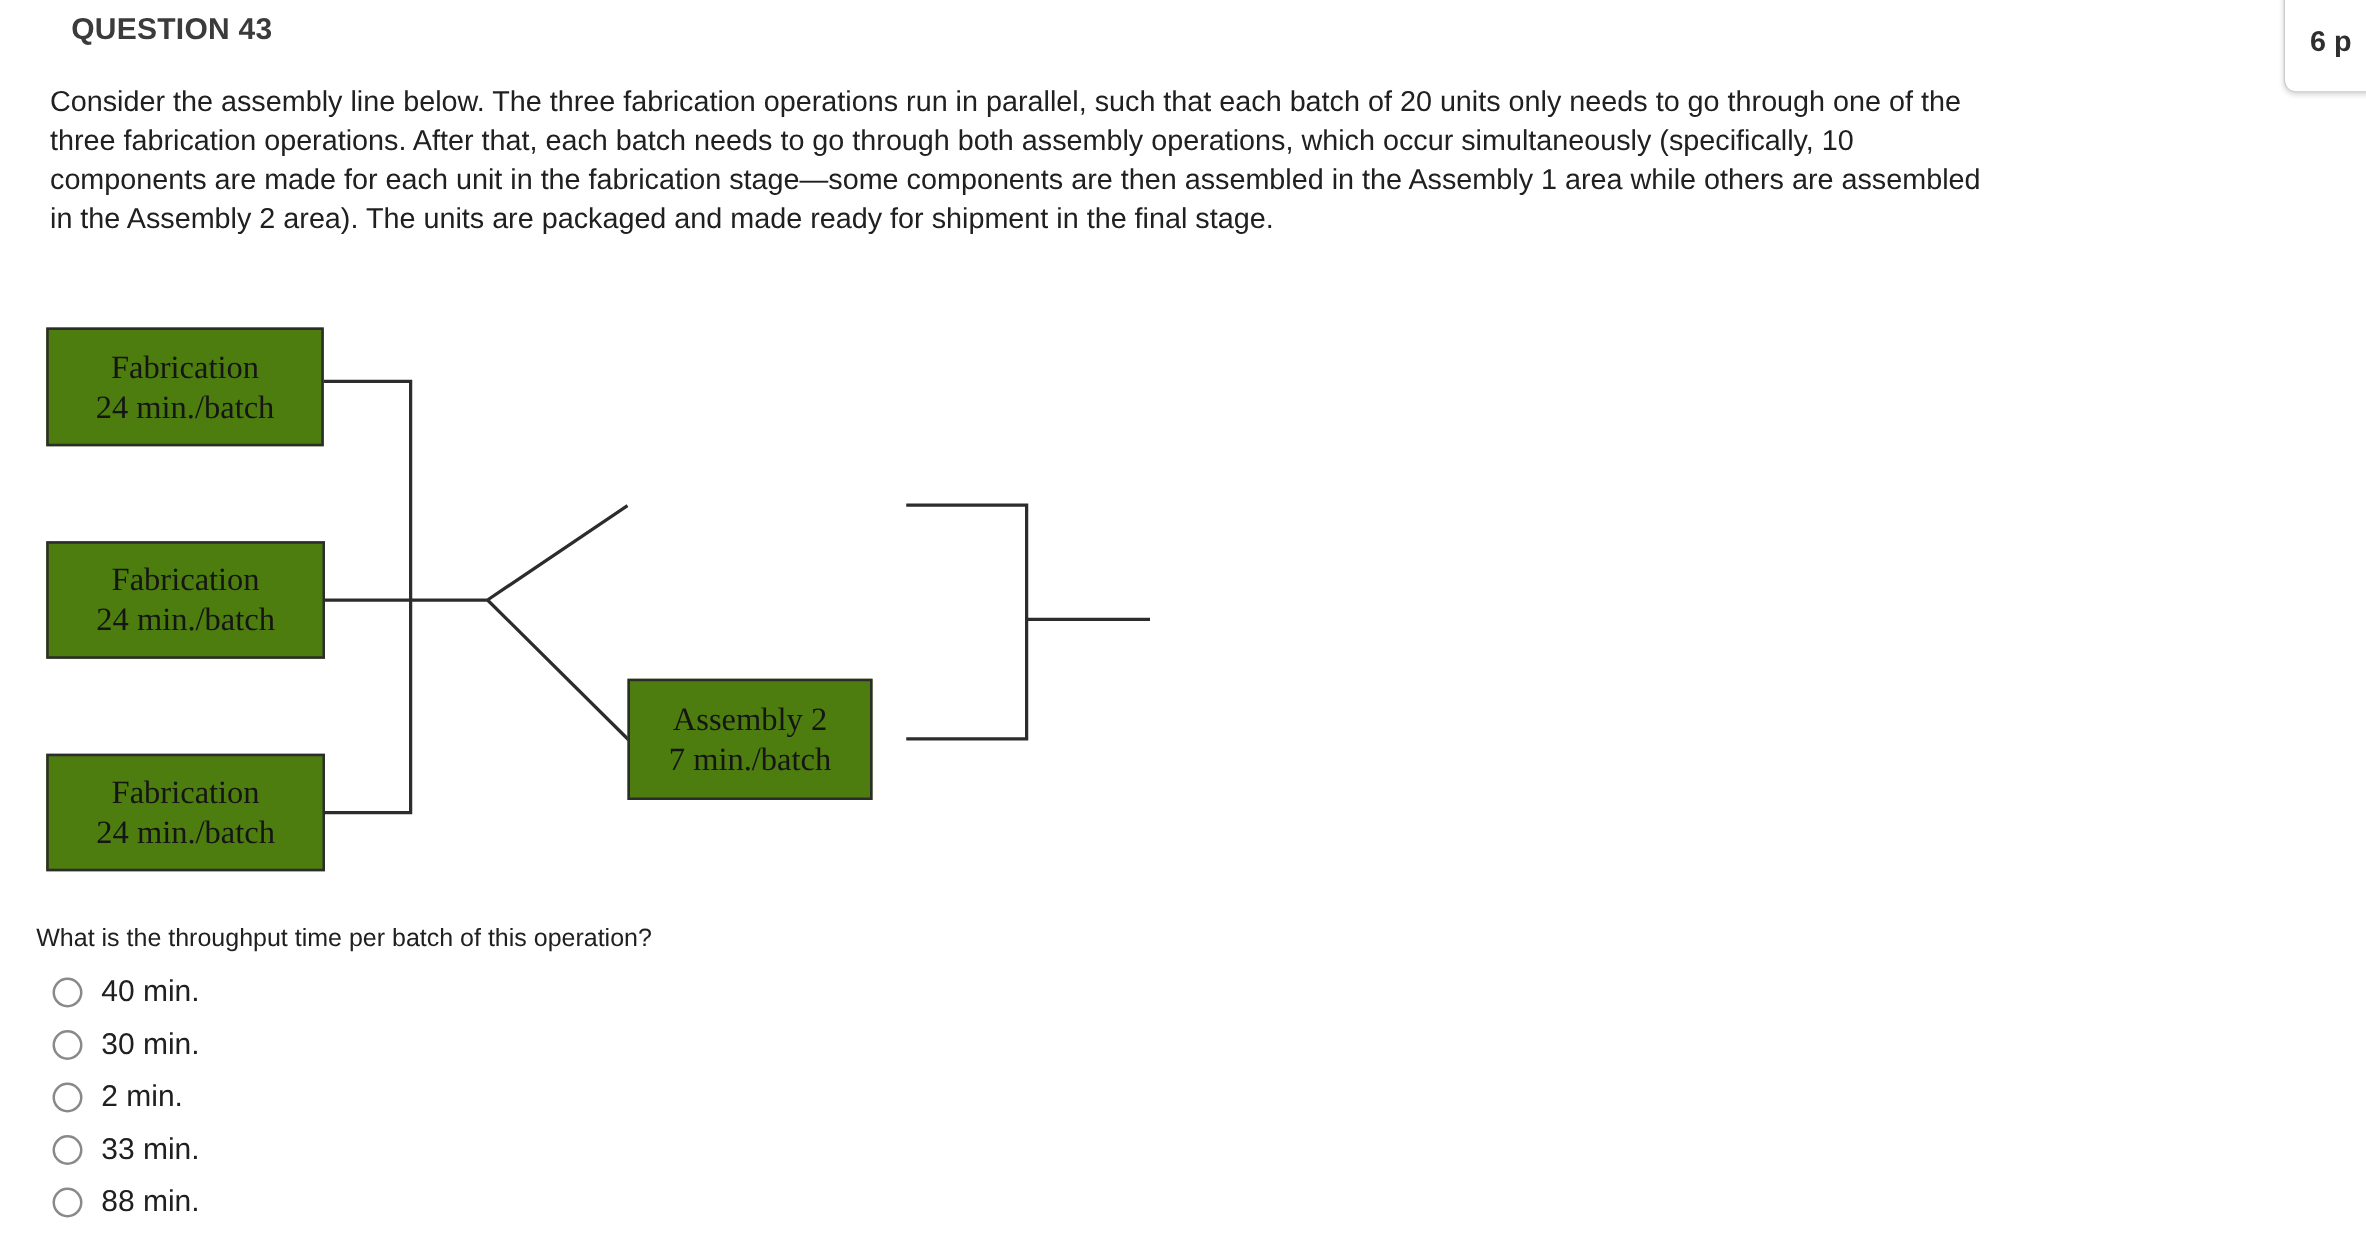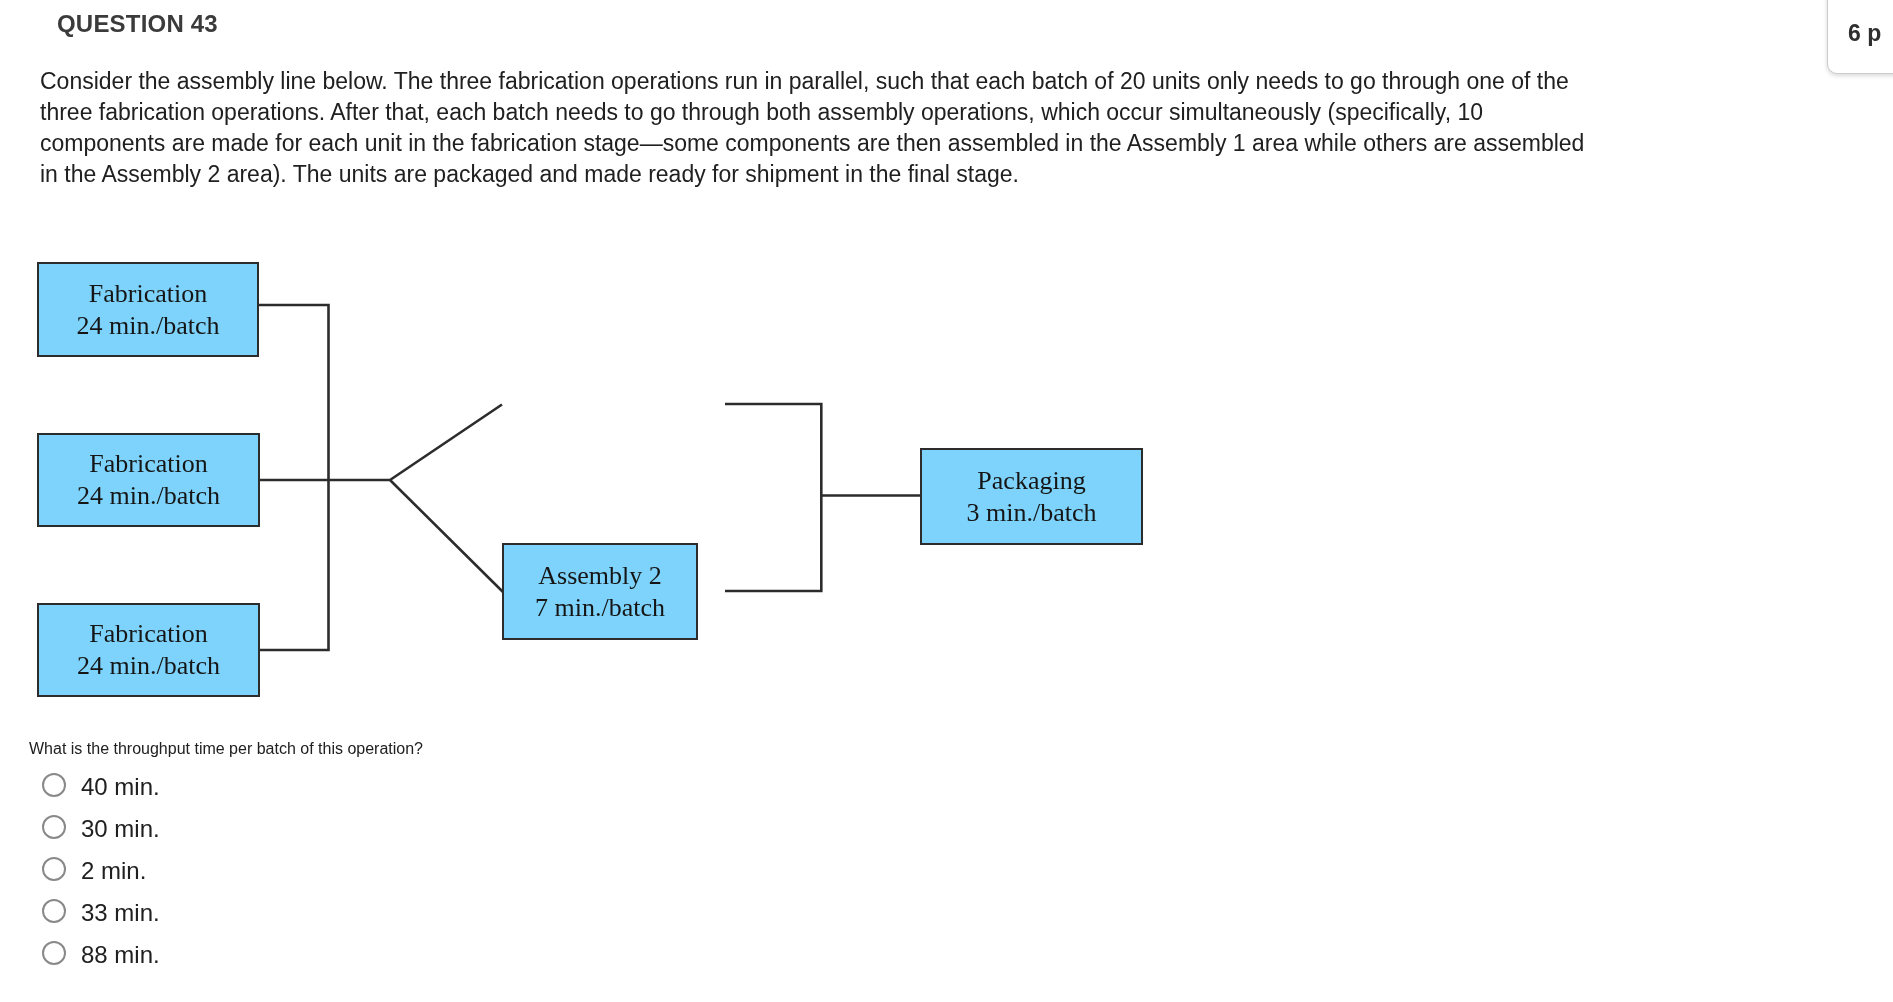--- a/index.html
+++ b/index.html
@@ -78,7 +78,7 @@
   .dbox {
     position: absolute;
     box-sizing: border-box;
-    background: #7dd3fc;
+    background: #4d7c0f;
     border: 2.7px solid #2c2c2c;
     display: flex;
     flex-direction: column;

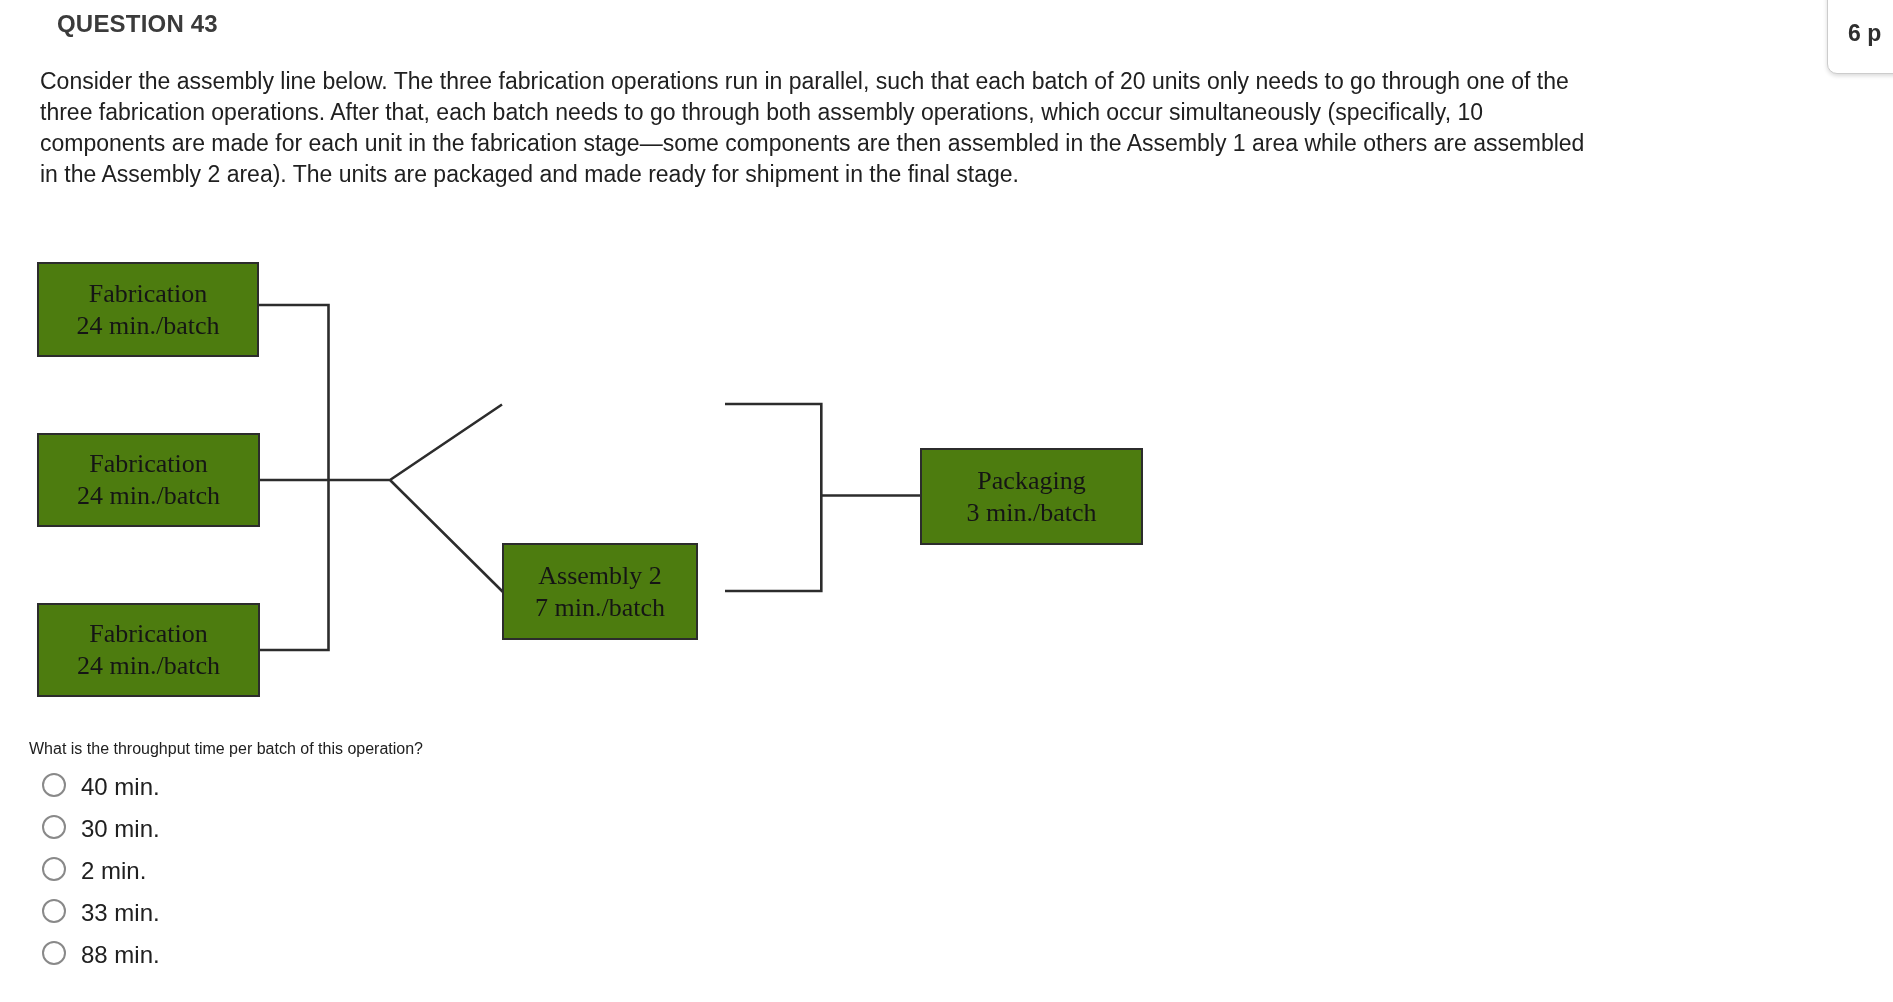--- a/index.html
+++ b/index.html
@@ -169,10 +169,6 @@
       <span>7 min./batch</span>
     </div>
 
-    <div class="dbox" style="left:920px; top:448px; width:223px; height:97px">
-      <span>Packaging</span>
-      <span>3 min./batch</span>
-    </div>
   </div>
 
   <p class="q-prompt">What is the throughput time per batch of this operation?</p>

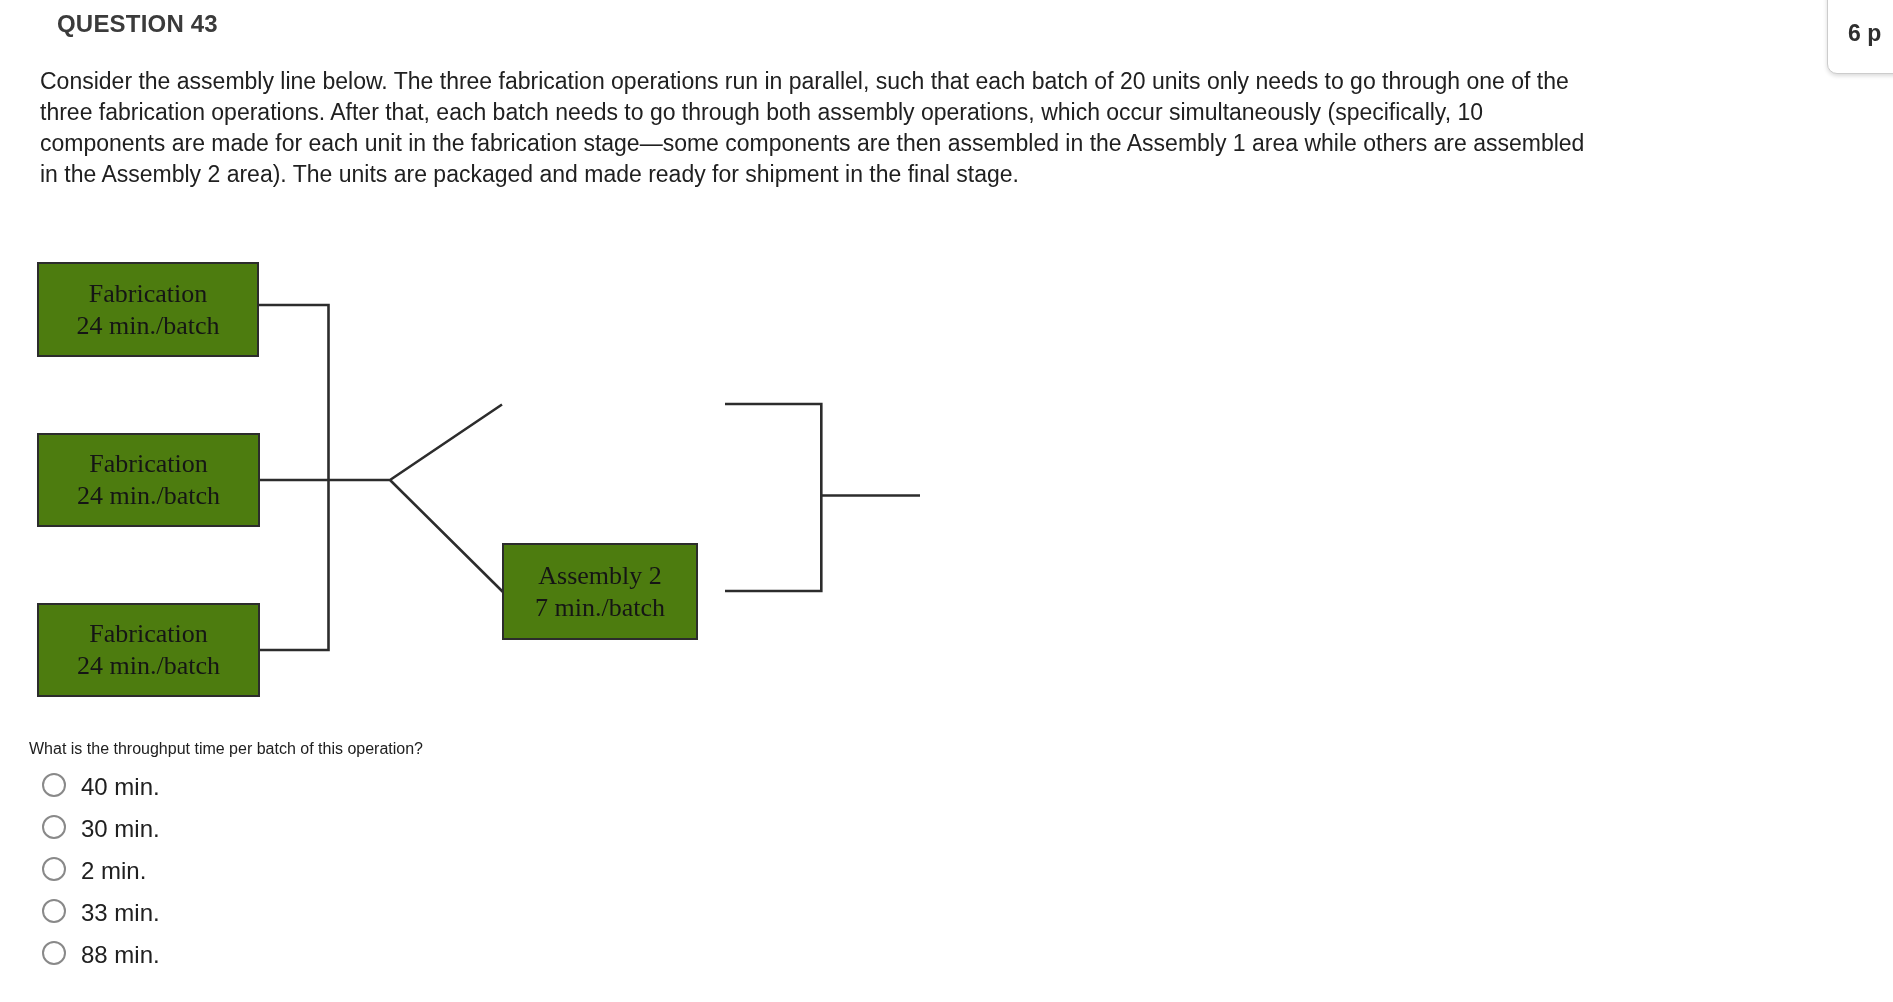--- a/index.html
+++ b/index.html
@@ -97,7 +97,7 @@
     left: 29px;
     top: 740px;
     margin: 0;
-    font-size: 16px;
+    font-size: 20px;
     color: #202020;
   }
   .options {

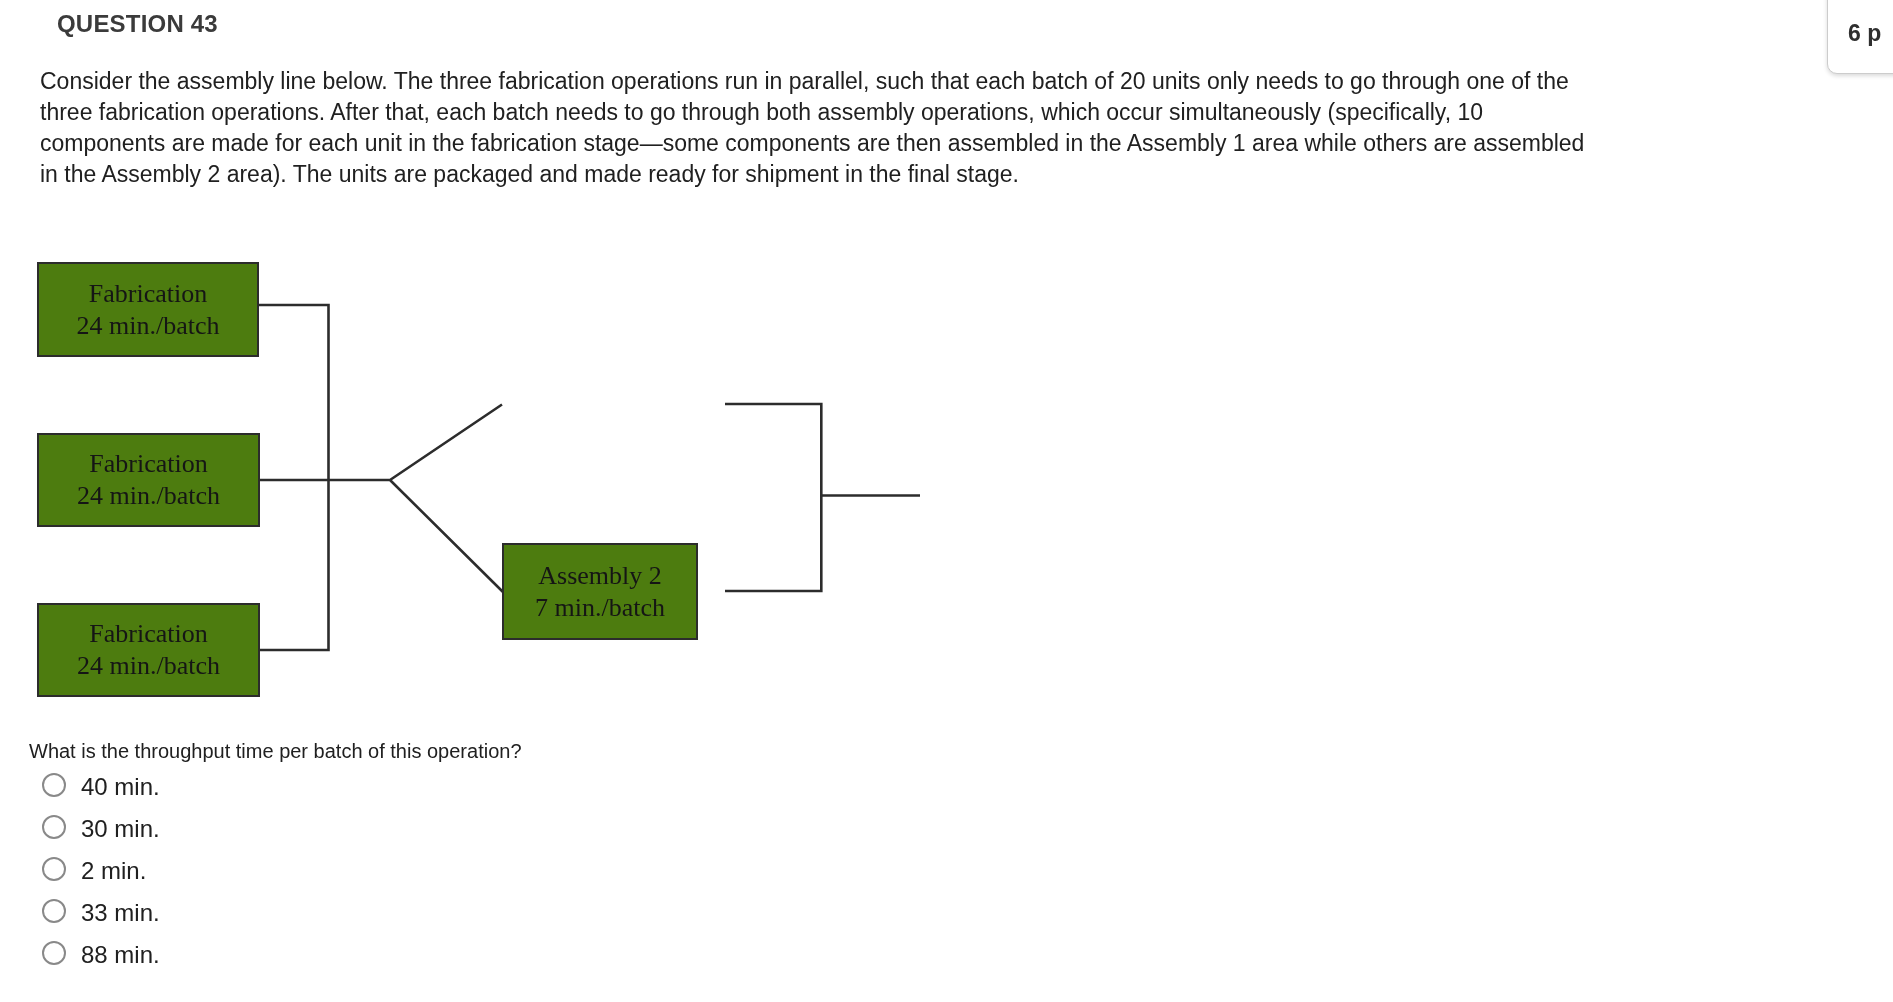--- a/index.html
+++ b/index.html
@@ -107,6 +107,7 @@
   }
   .option-row {
     display: flex;
+    align-items: center;
     height: 42px;
     cursor: pointer;
   }

